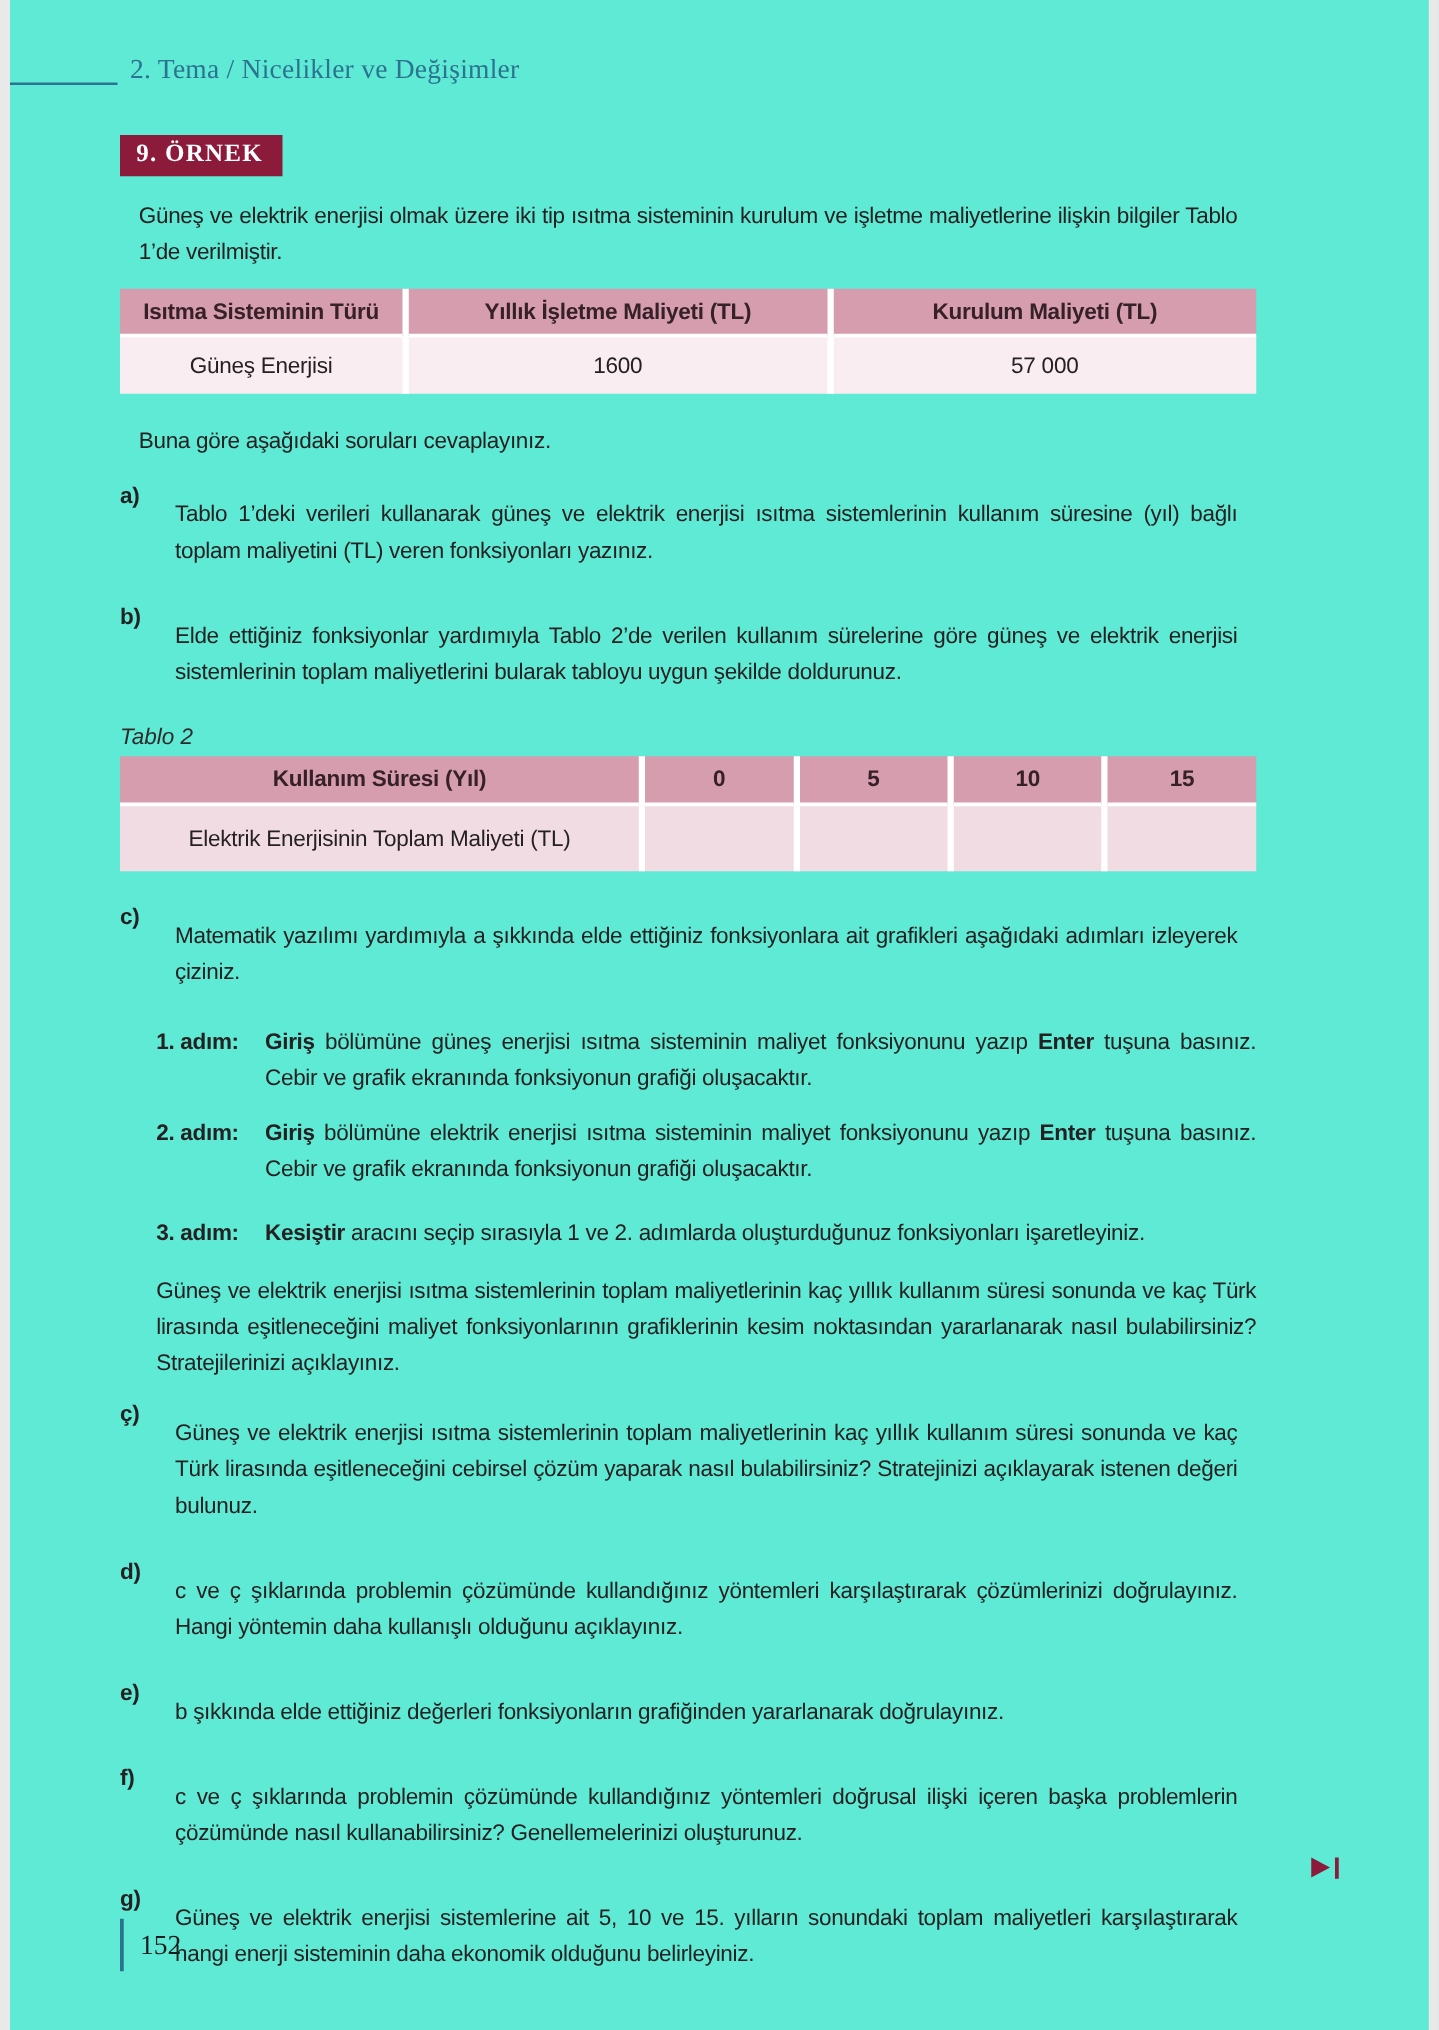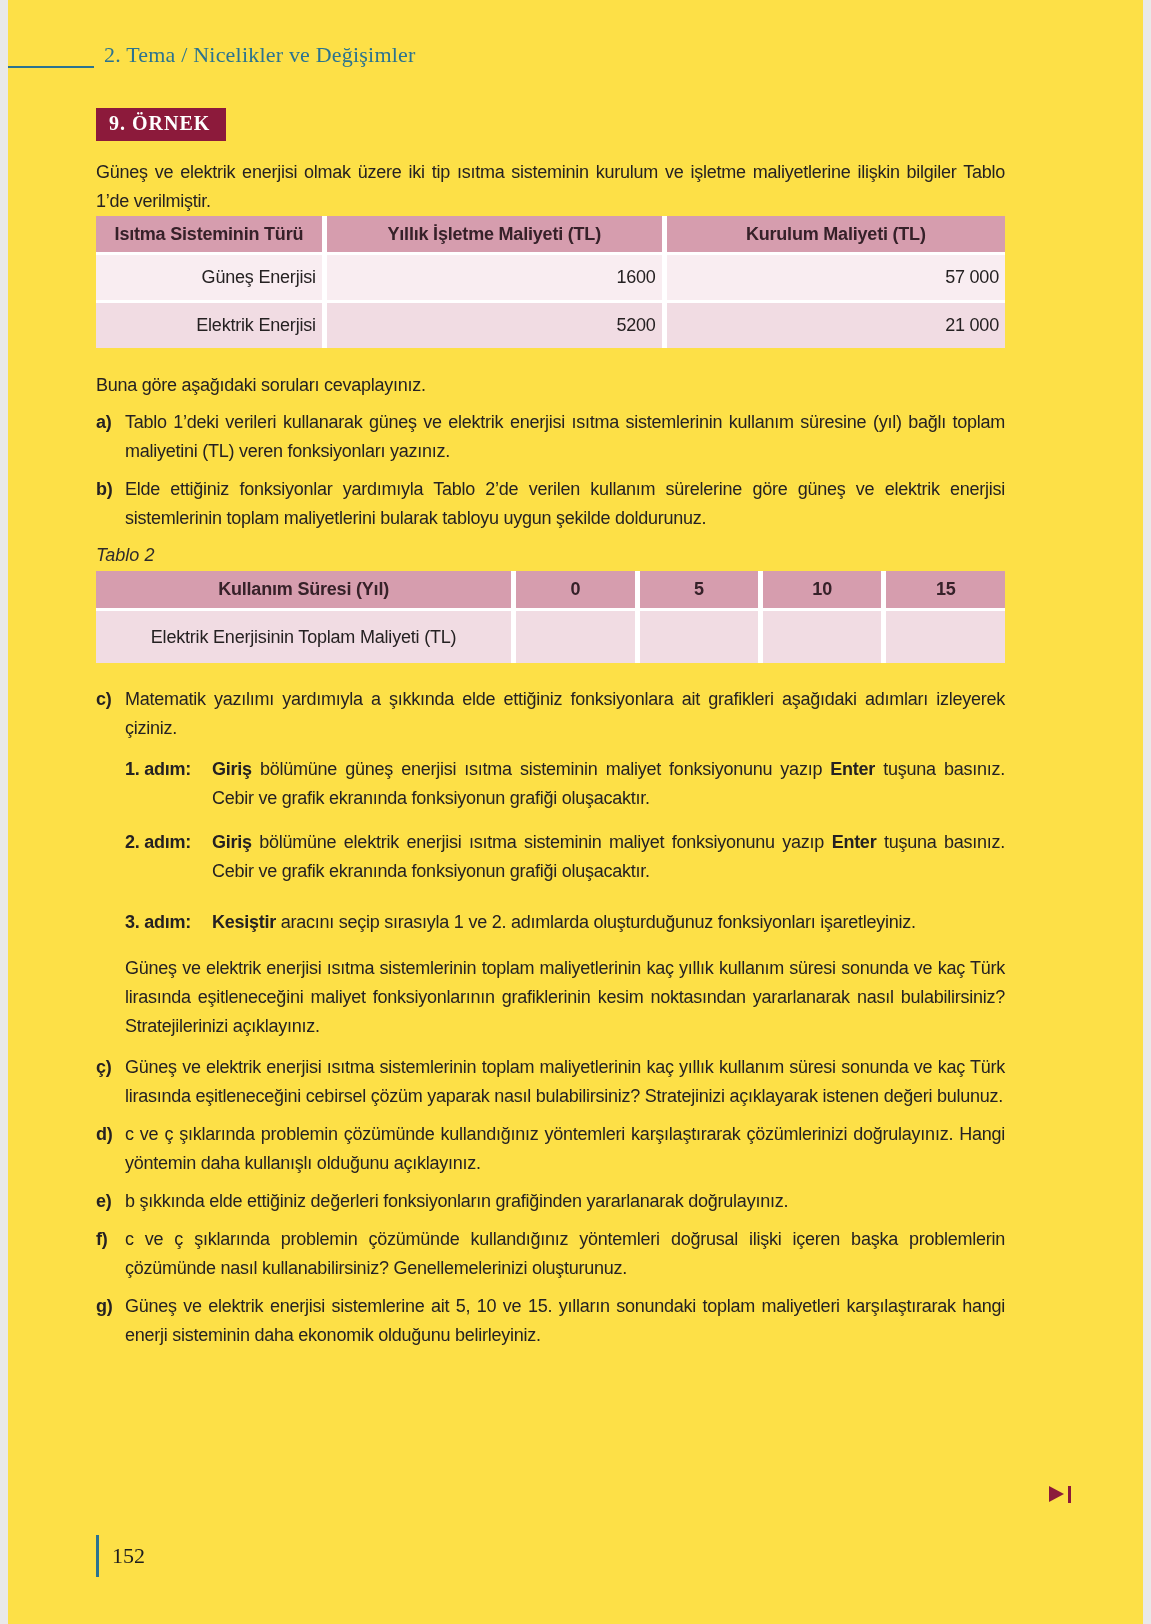--- a/index.html
+++ b/index.html
@@ -6,7 +6,7 @@
   .page{
     position:relative;
     width:1090px;height:1624px;
-    background:#fde047;
+    background:#5eead4;
     margin:0 auto;
     font-family:"Liberation Sans", sans-serif;
     color:#252122;

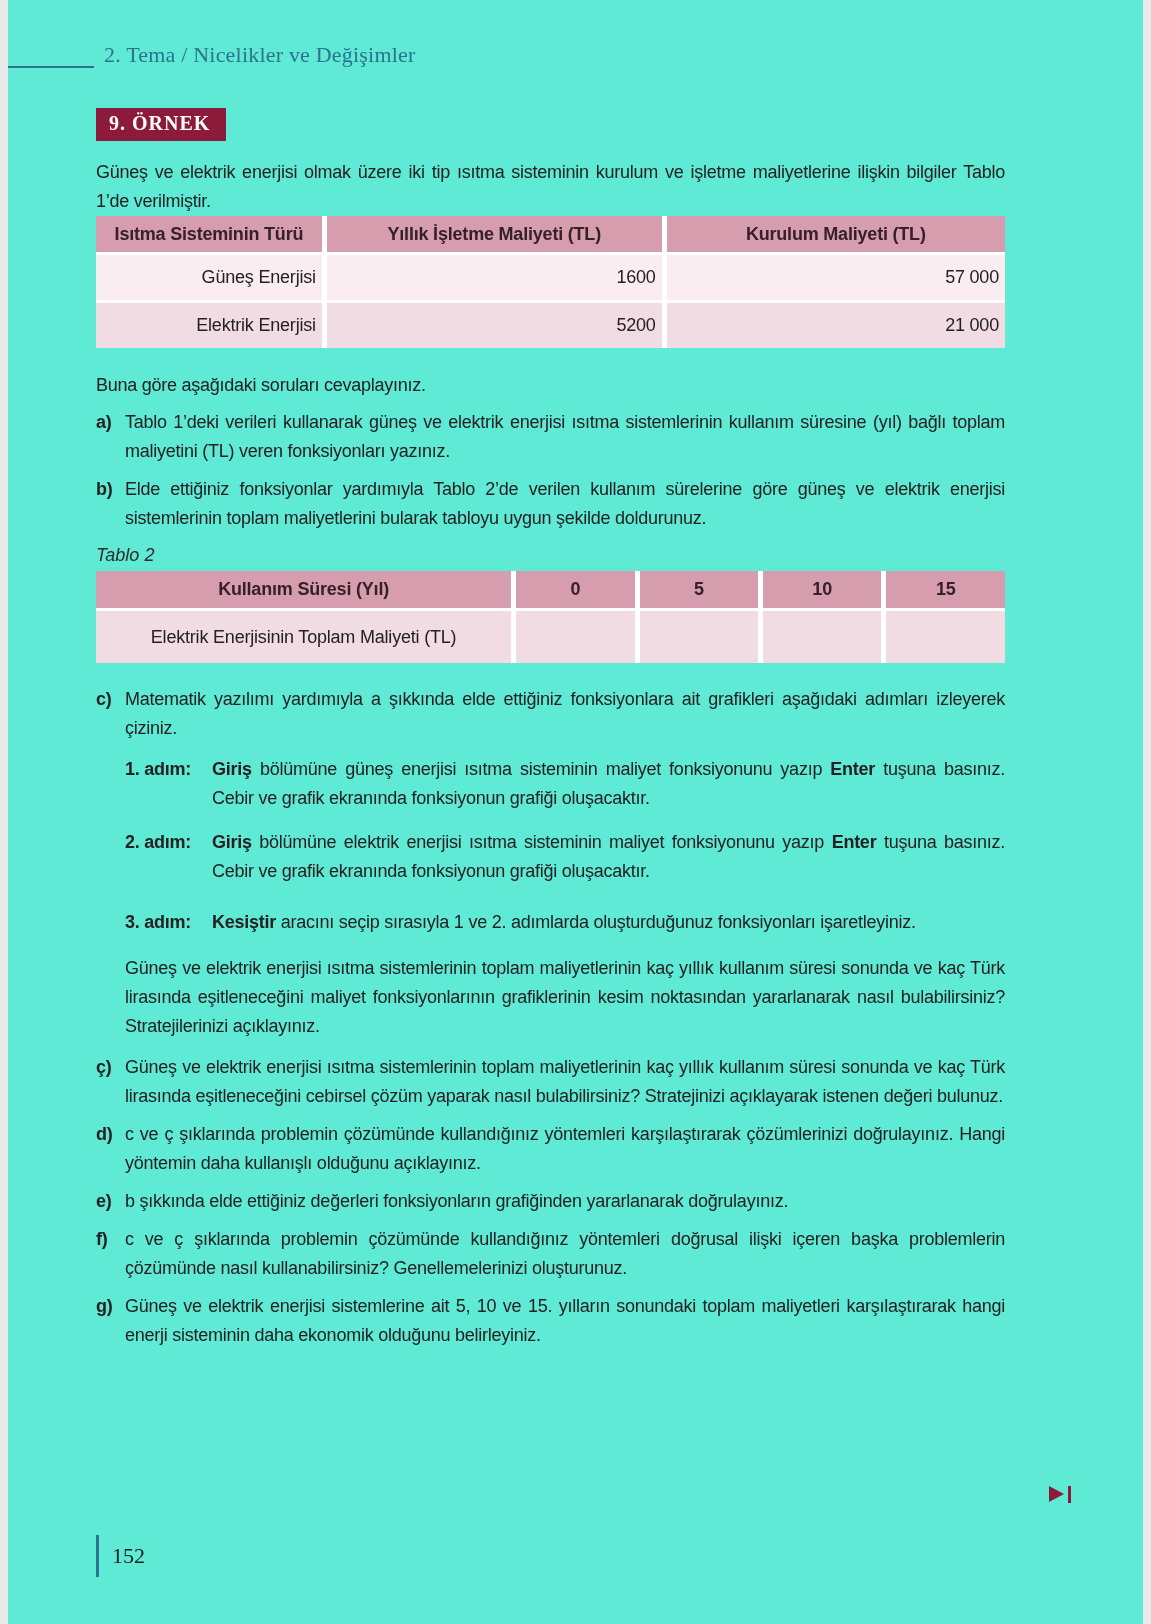--- a/index.html
+++ b/index.html
@@ -27,7 +27,7 @@
     font-family:"Liberation Serif", serif;font-weight:bold;font-size:20px;
     padding:4px 16px 6px 13px;letter-spacing:1px;margin:0 0 17px 0;
   }
-  p,.q-body{font-size:18px;line-height:29px;letter-spacing:-0.25px;margin:0;text-align:justify;}
+  p,.q-body{font-size:18px;line-height:29px;letter-spacing:-0.25px;margin:15px;text-align:justify;}
   .intro{margin-top:0;}
   .tbl-label{font-style:italic;font-size:18px;margin:10px 0 5px 0;color:#2f2b2c;}
   .tbl-label.second{margin-top:12px;}

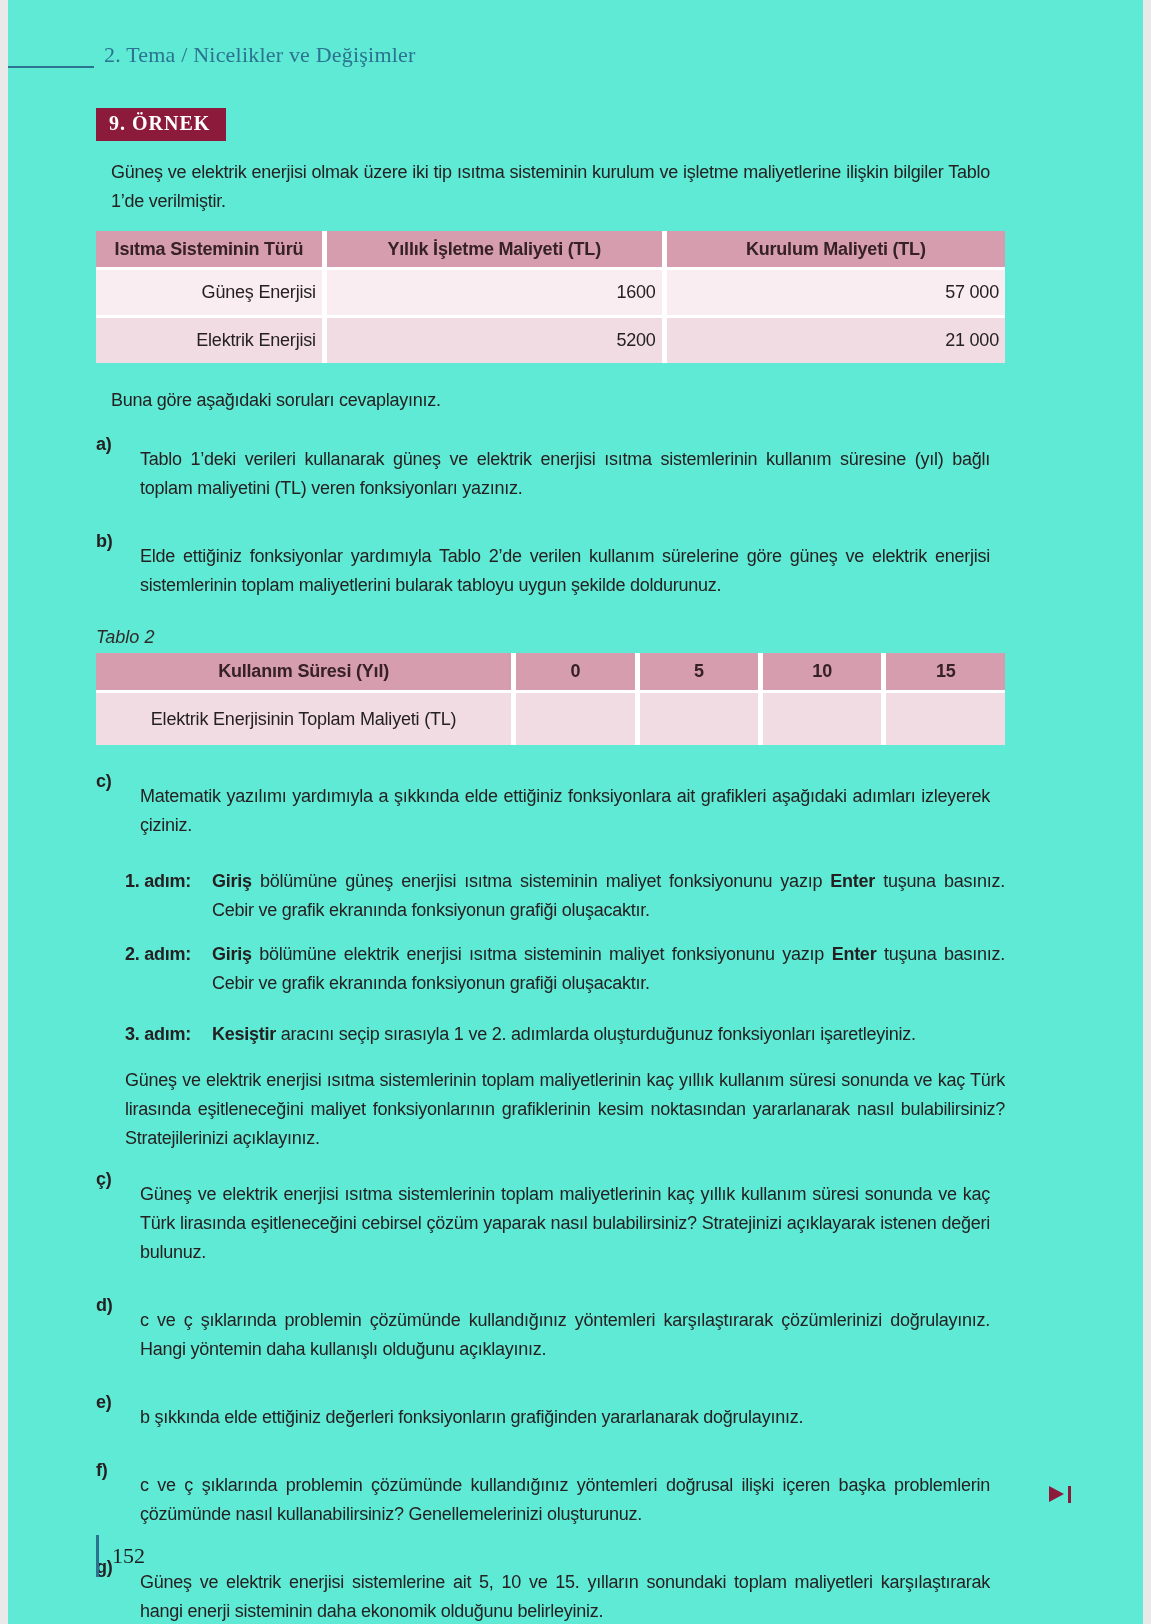--- a/index.html
+++ b/index.html
@@ -41,7 +41,7 @@
   .t1 td{height:45px;}
   .t1 td:nth-child(1){background:#f9edf1;}
   .t1 tr.alt td{background:#f1dce3;}
-  .t1 td{background:#f9edf1;text-align:right;}
+  .t1 td{background:#f9edf1;}
   .t1 tr.alt td{background:#f1dce3;}
   .t1 .c1{width:24.8%;} .t1 .c2{width:37.4%;} .t1 .c3{width:37.8%;}
   .t2 th{height:37px;}

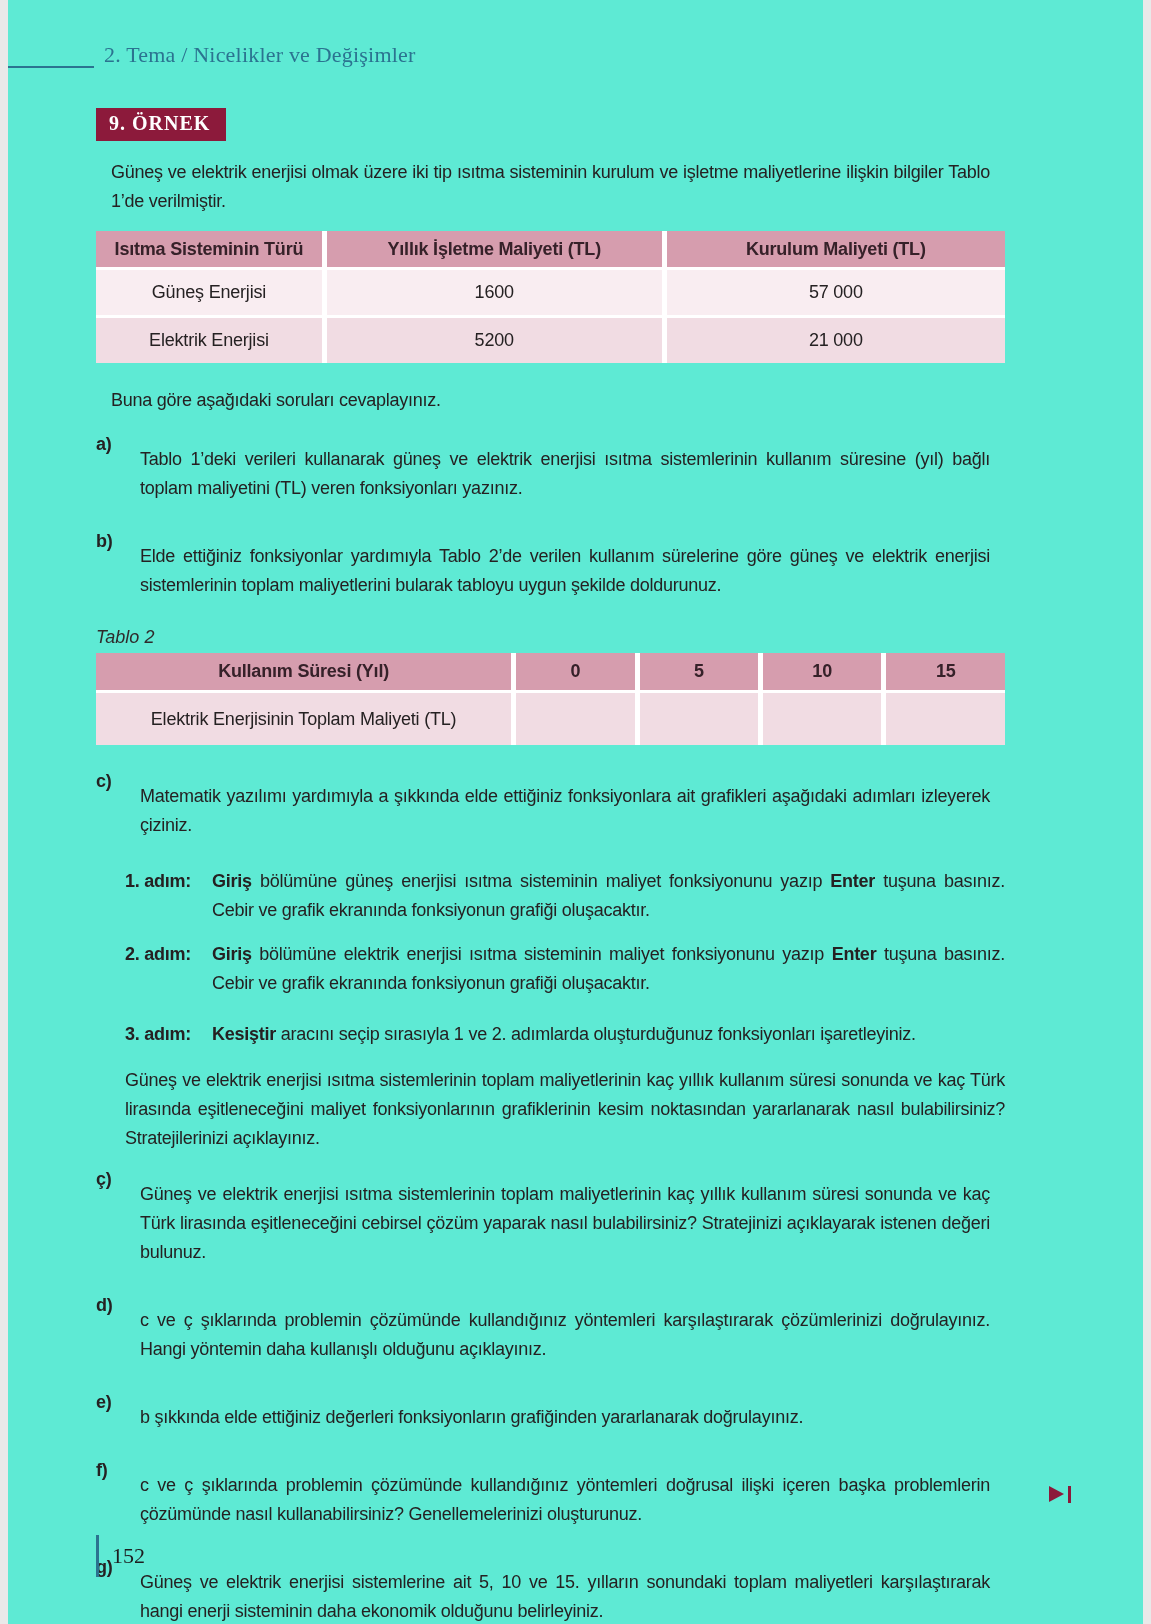--- a/index.html
+++ b/index.html
@@ -108,11 +108,6 @@
           <td>1600</td>
           <td>57 000</td>
         </tr>
-        <tr class="alt">
-          <td>Elektrik Enerjisi</td>
-          <td>5200</td>
-          <td>21 000</td>
-        </tr>
       </tbody>
     </table>
 

